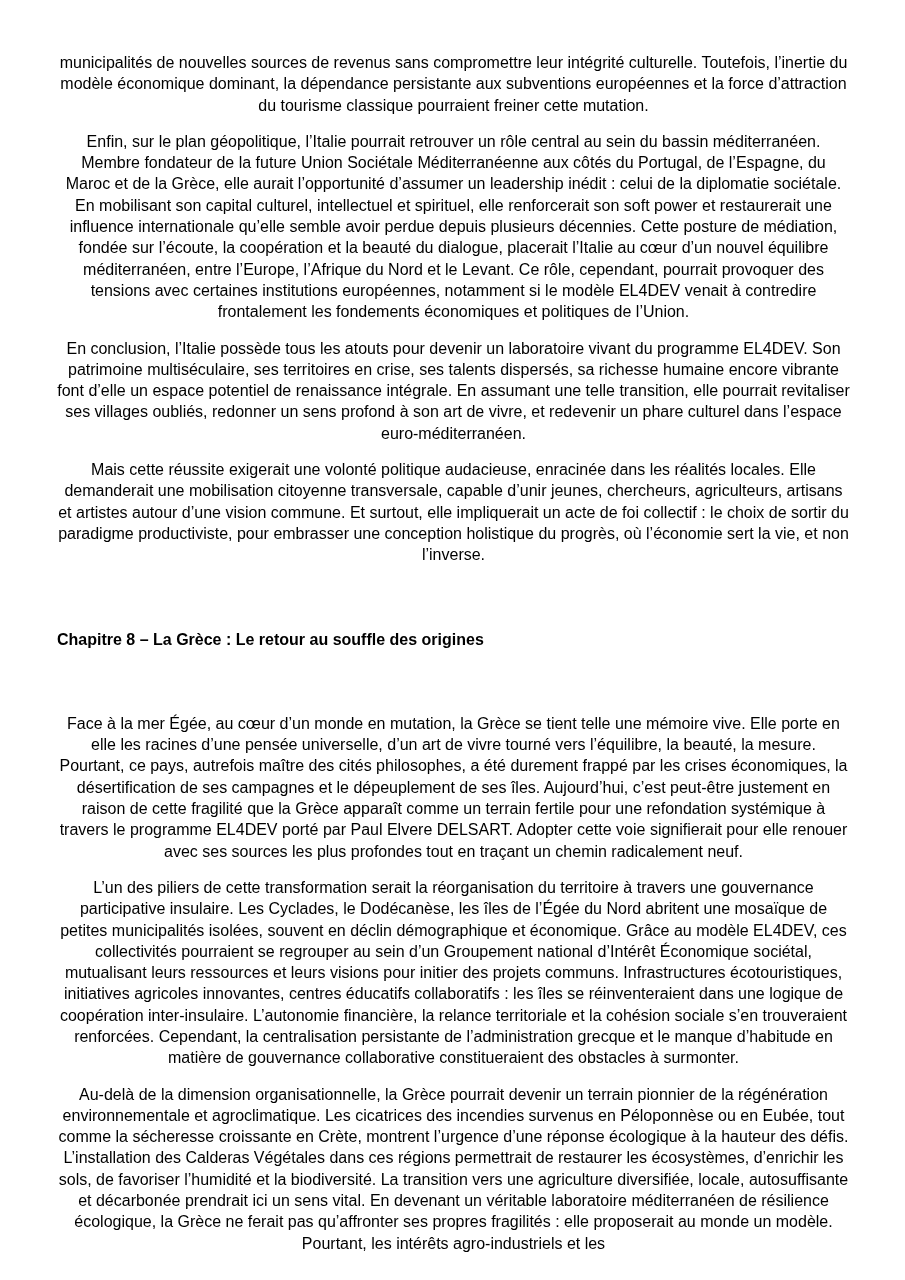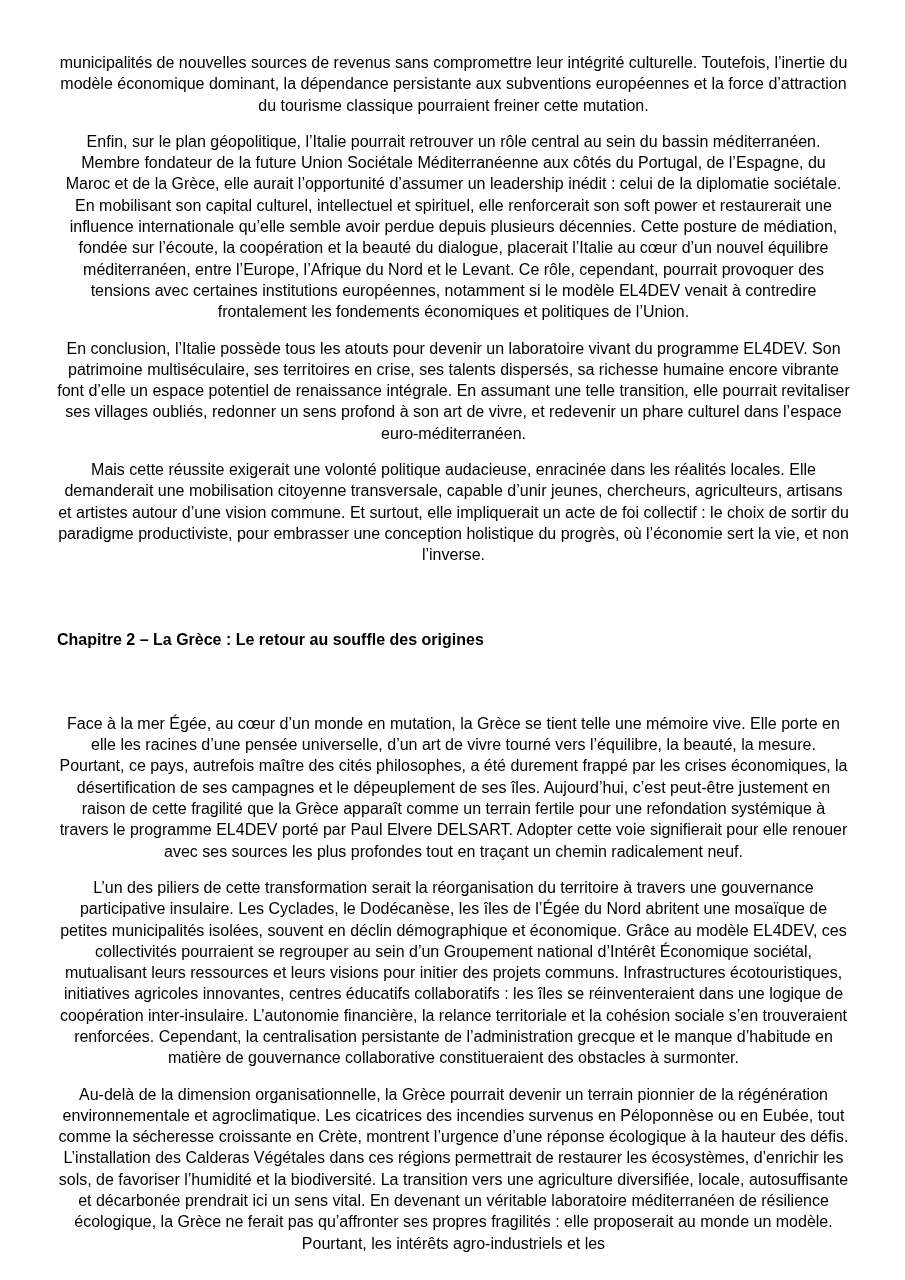--- a/index.html
+++ b/index.html
@@ -47,7 +47,7 @@
 
   <p class="para">Mais cette réussite exigerait une volonté politique audacieuse, enracinée dans les réalités locales. Elle demanderait une mobilisation citoyenne transversale, capable d’unir jeunes, chercheurs, agriculteurs, artisans et artistes autour d’une vision commune. Et surtout, elle impliquerait un acte de foi collectif : le choix de sortir du paradigme productiviste, pour embrasser une conception holistique du progrès, où l’économie sert la vie, et non l’inverse.</p>
 
-  <h2 class="chapter-heading">Chapitre 2 – La Grèce : Le retour au souffle des origines</h2>
+  <h2 class="chapter-heading">Chapitre 8 – La Grèce : Le retour au souffle des origines</h2>
 
   <p class="para">Face à la mer Égée, au cœur d’un monde en mutation, la Grèce se tient telle une mémoire vive. Elle porte en elle les racines d’une pensée universelle, d’un art de vivre tourné vers l’équilibre, la beauté, la mesure. Pourtant, ce pays, autrefois maître des cités philosophes, a été durement frappé par les crises économiques, la désertification de ses campagnes et le dépeuplement de ses îles. Aujourd’hui, c’est peut-être justement en raison de cette fragilité que la Grèce apparaît comme un terrain fertile pour une refondation systémique à travers le programme EL4DEV porté par Paul Elvere DELSART. Adopter cette voie signifierait pour elle renouer avec ses sources les plus profondes tout en traçant un chemin radicalement neuf.</p>
 

